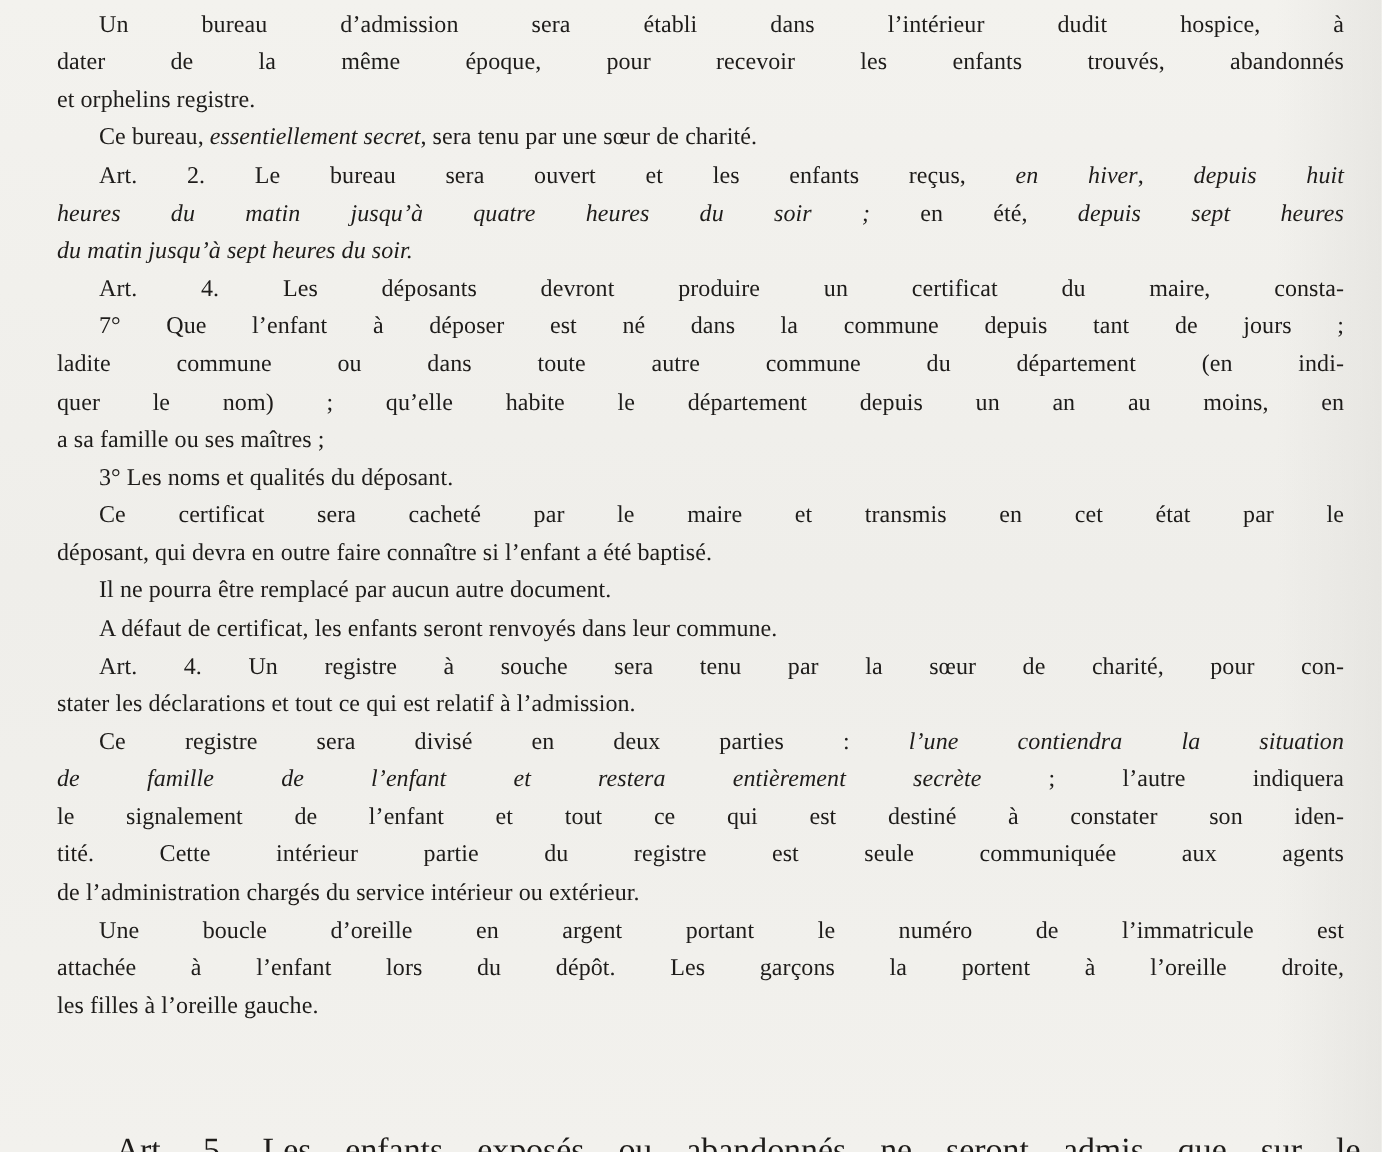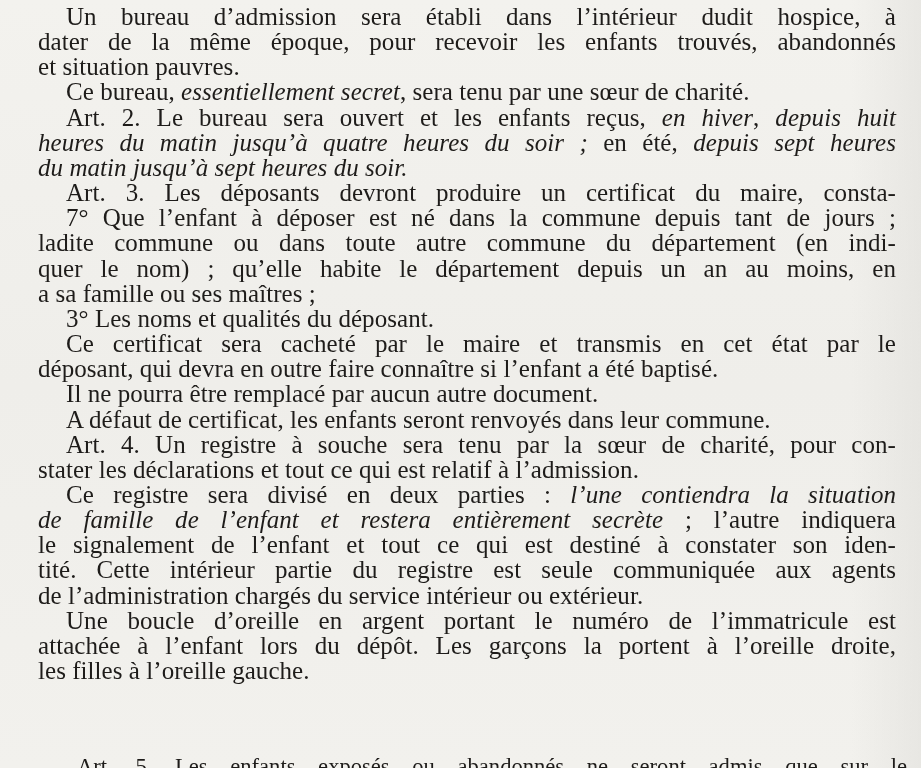--- a/index.html
+++ b/index.html
@@ -35,7 +35,7 @@
       top: 4px;
       width: 858px;
       font-family: "Liberation Serif", "DejaVu Serif", serif;
-      font-size: 25px;
+      font-size: 16px;
       line-height: 25.15px;
       color: #1e1c1a;
       text-align: justify;

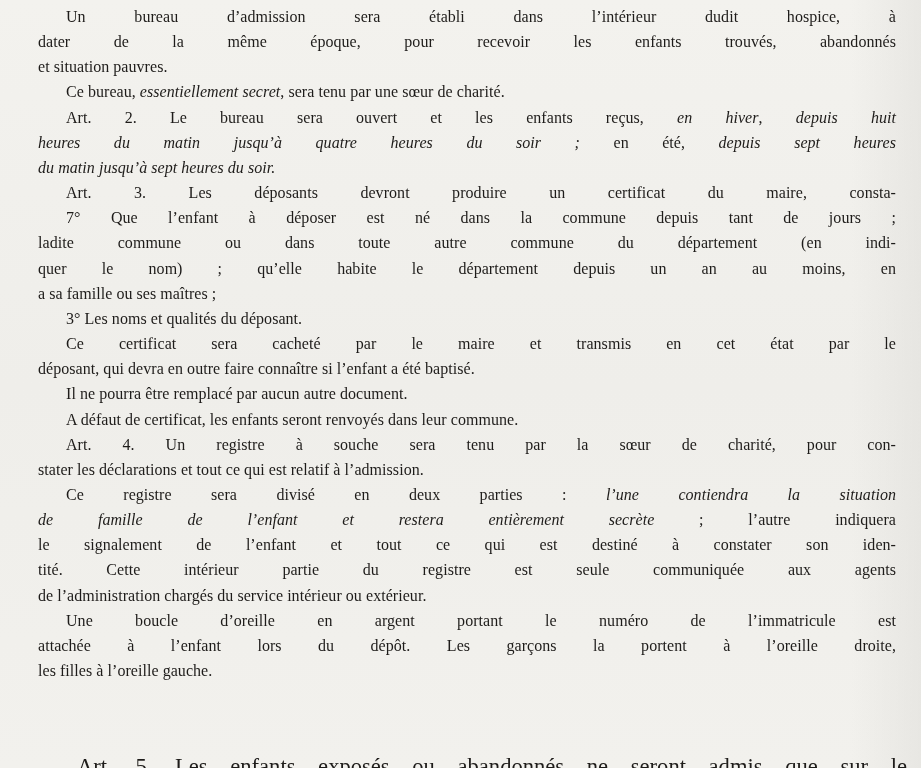--- a/index.html
+++ b/index.html
@@ -85,7 +85,7 @@
   <div class="text" id="text-body">
       <span class="line ind"><span>Un bureau d’admission sera établi dans l’intérieur dudit hospice, à</span></span>
       <span class="line"><span>dater de la même époque, pour recevoir les enfants trouvés, abandonnés</span></span>
-      <span class="line last"><span>et situation pauvres.</span></span>
+      <span class="line last"><span>et orphelins registre.</span></span>
       <span class="line ind last"><span>Ce bureau, </span><em>essentiellement secret</em><span>, sera tenu par une sœur de charité.</span></span>
       <span class="line ind"><span>Art. 2. Le bureau sera ouvert et les enfants reçus, </span><em>en hiver</em><span>, </span><em>depuis huit</em></span>
       <span class="line"><em>heures du matin jusqu’à quatre heures du soir ; </em><span>en été</span><span>, </span><em>depuis sept heures</em></span>

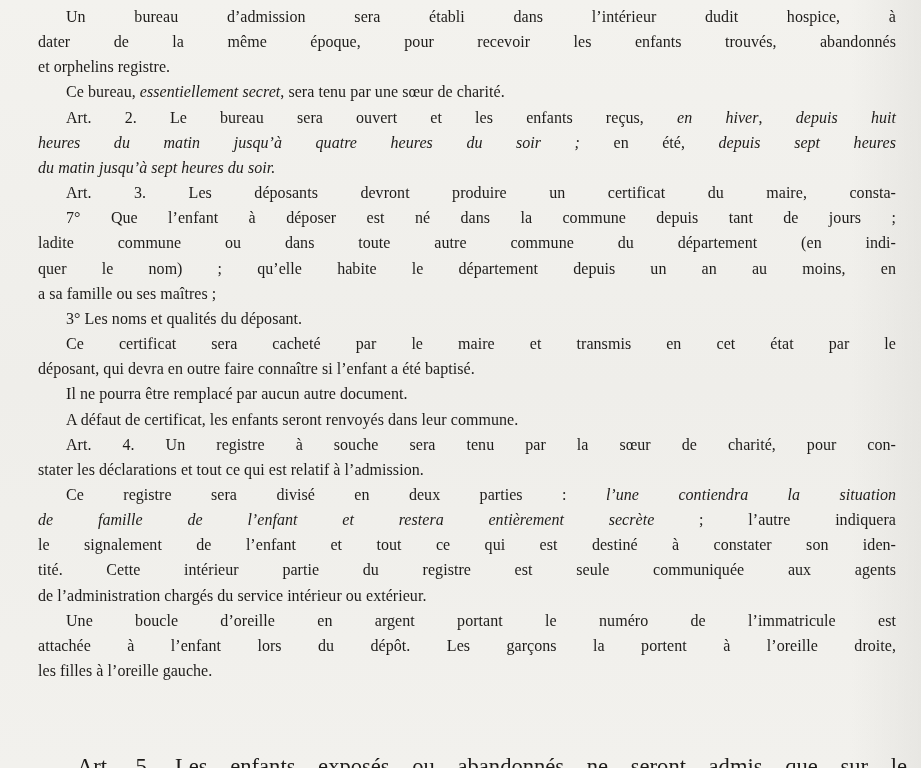--- a/index.html
+++ b/index.html
@@ -90,7 +90,7 @@
       <span class="line ind"><span>Art. 2. Le bureau sera ouvert et les enfants reçus, </span><em>en hiver</em><span>, </span><em>depuis huit</em></span>
       <span class="line"><em>heures du matin jusqu’à quatre heures du soir ; </em><span>en été</span><span>, </span><em>depuis sept heures</em></span>
       <span class="line last"><em>du matin jusqu’à sept heures du soir.</em></span>
-      <span class="line ind"><span>Art. 3. Les déposants devront produire un certificat du maire, consta-</span></span>
+      <span class="line ind"><span>Art. 4. Les déposants devront produire un certificat du maire, consta-</span></span>
       <span class="line ind"><span>7° Que l’enfant à déposer est né dans la commune depuis tant de jours ;</span></span>
       <span class="line"><span>ladite commune ou dans toute autre commune du département (en indi-</span></span>
       <span class="line"><span>quer le nom) ; qu’elle habite le département depuis un an au moins, en</span></span>

